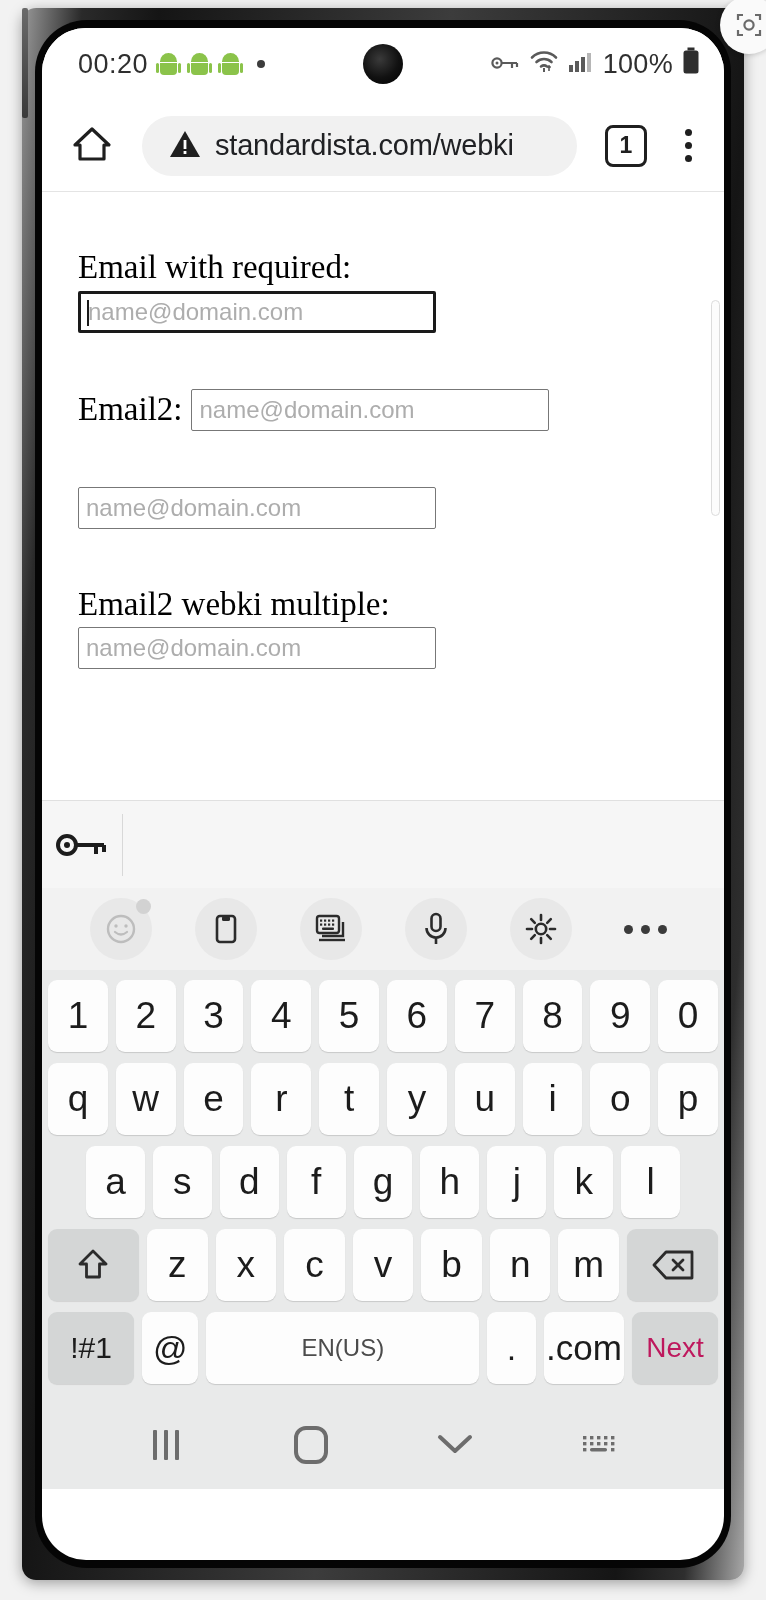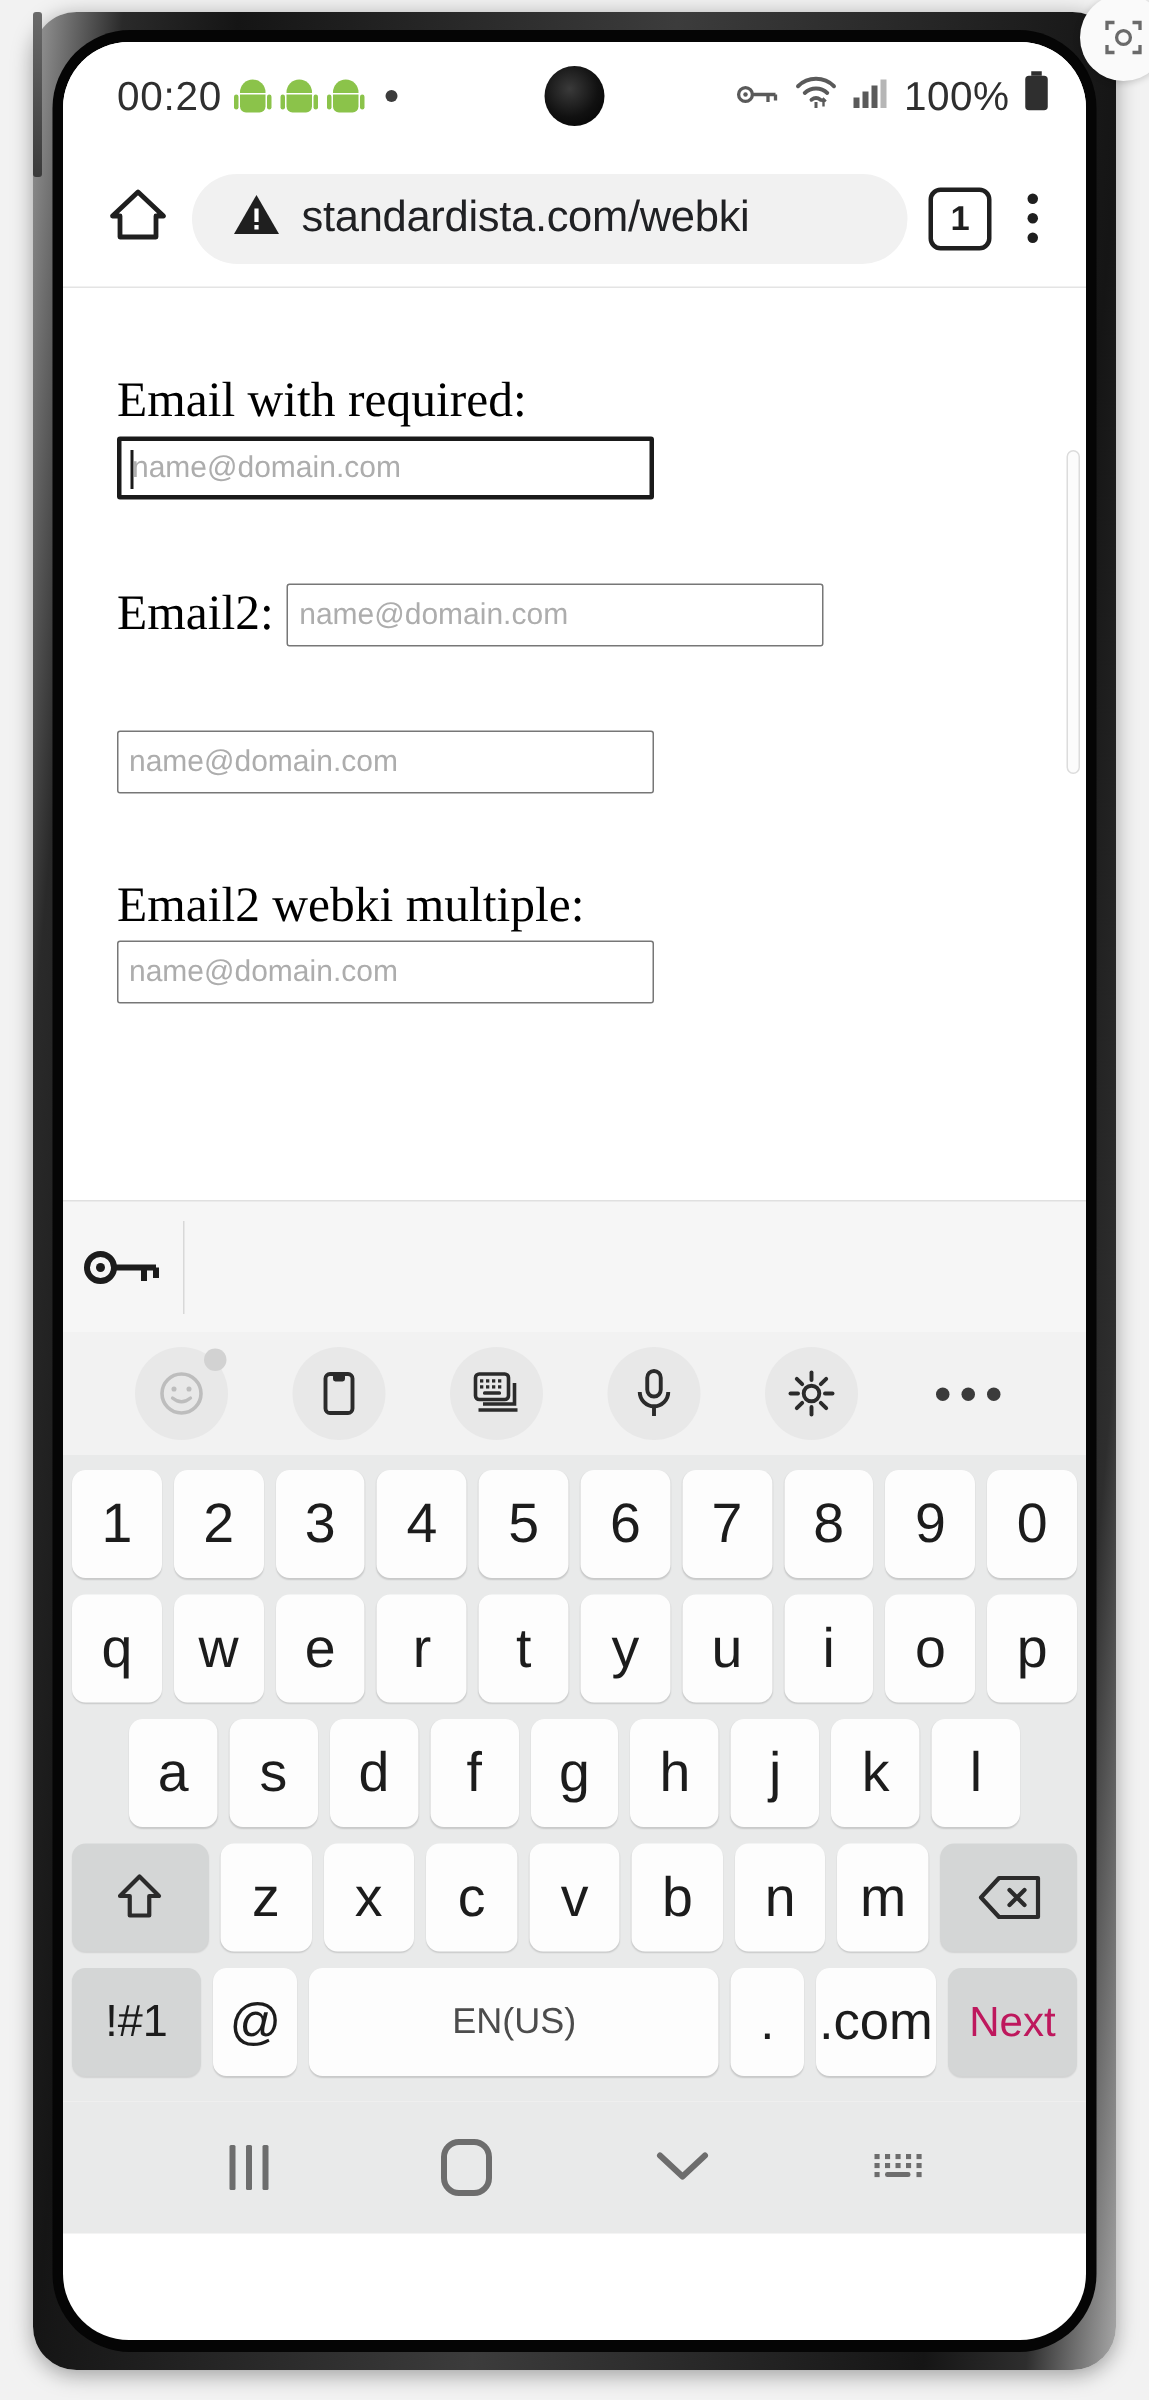--- a/index.html
+++ b/index.html
@@ -15,7 +15,7 @@
     position: absolute;
     left: 22px; top: 8px;
     width: 722px; height: 1572px;
-    border-radius: 29px;
+    border-radius: 14px;
     background: linear-gradient(95deg,#9a9a9a 0%,#2a2a2a 7%,#151515 16%,#3c3c3c 50%,#151515 85%,#2e2e2e 93%,#a8a8a8 100%);
     box-shadow: 0 3px 14px rgba(0,0,0,.35);
   }

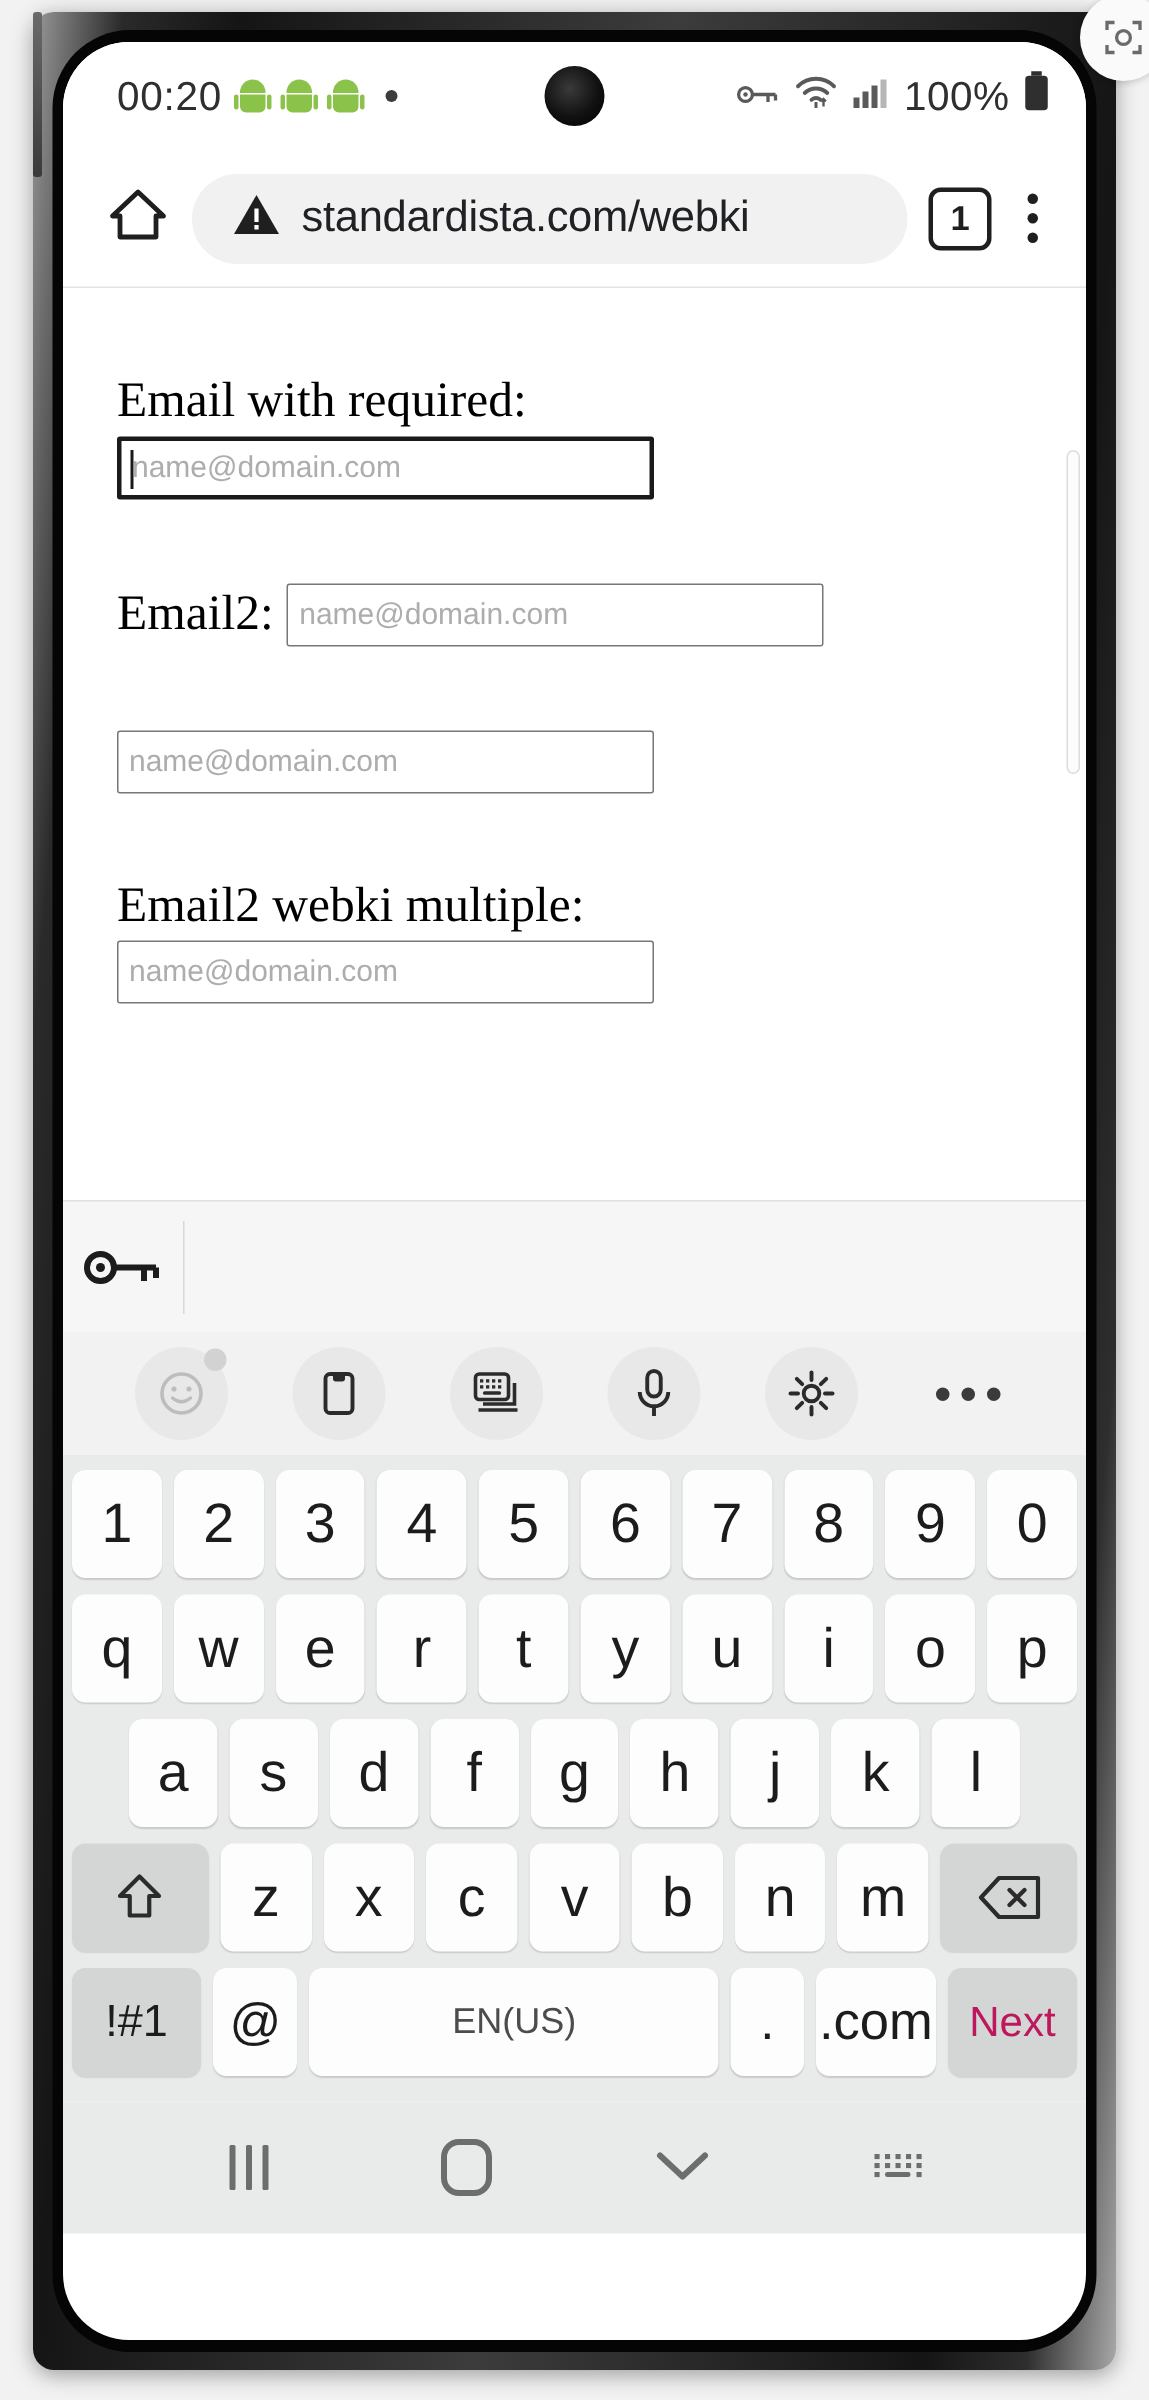--- a/index.html
+++ b/index.html
@@ -77,7 +77,7 @@
   
   #browser-bar {
     height: 92px; background: #ffffff;
-    display: flex; align-items: center; gap: 14px;
+    display: flex; align-items: center; gap: 28px;
     padding: 0 22px 0 28px;
     border-bottom: 1px solid #e4e4e4;
   }

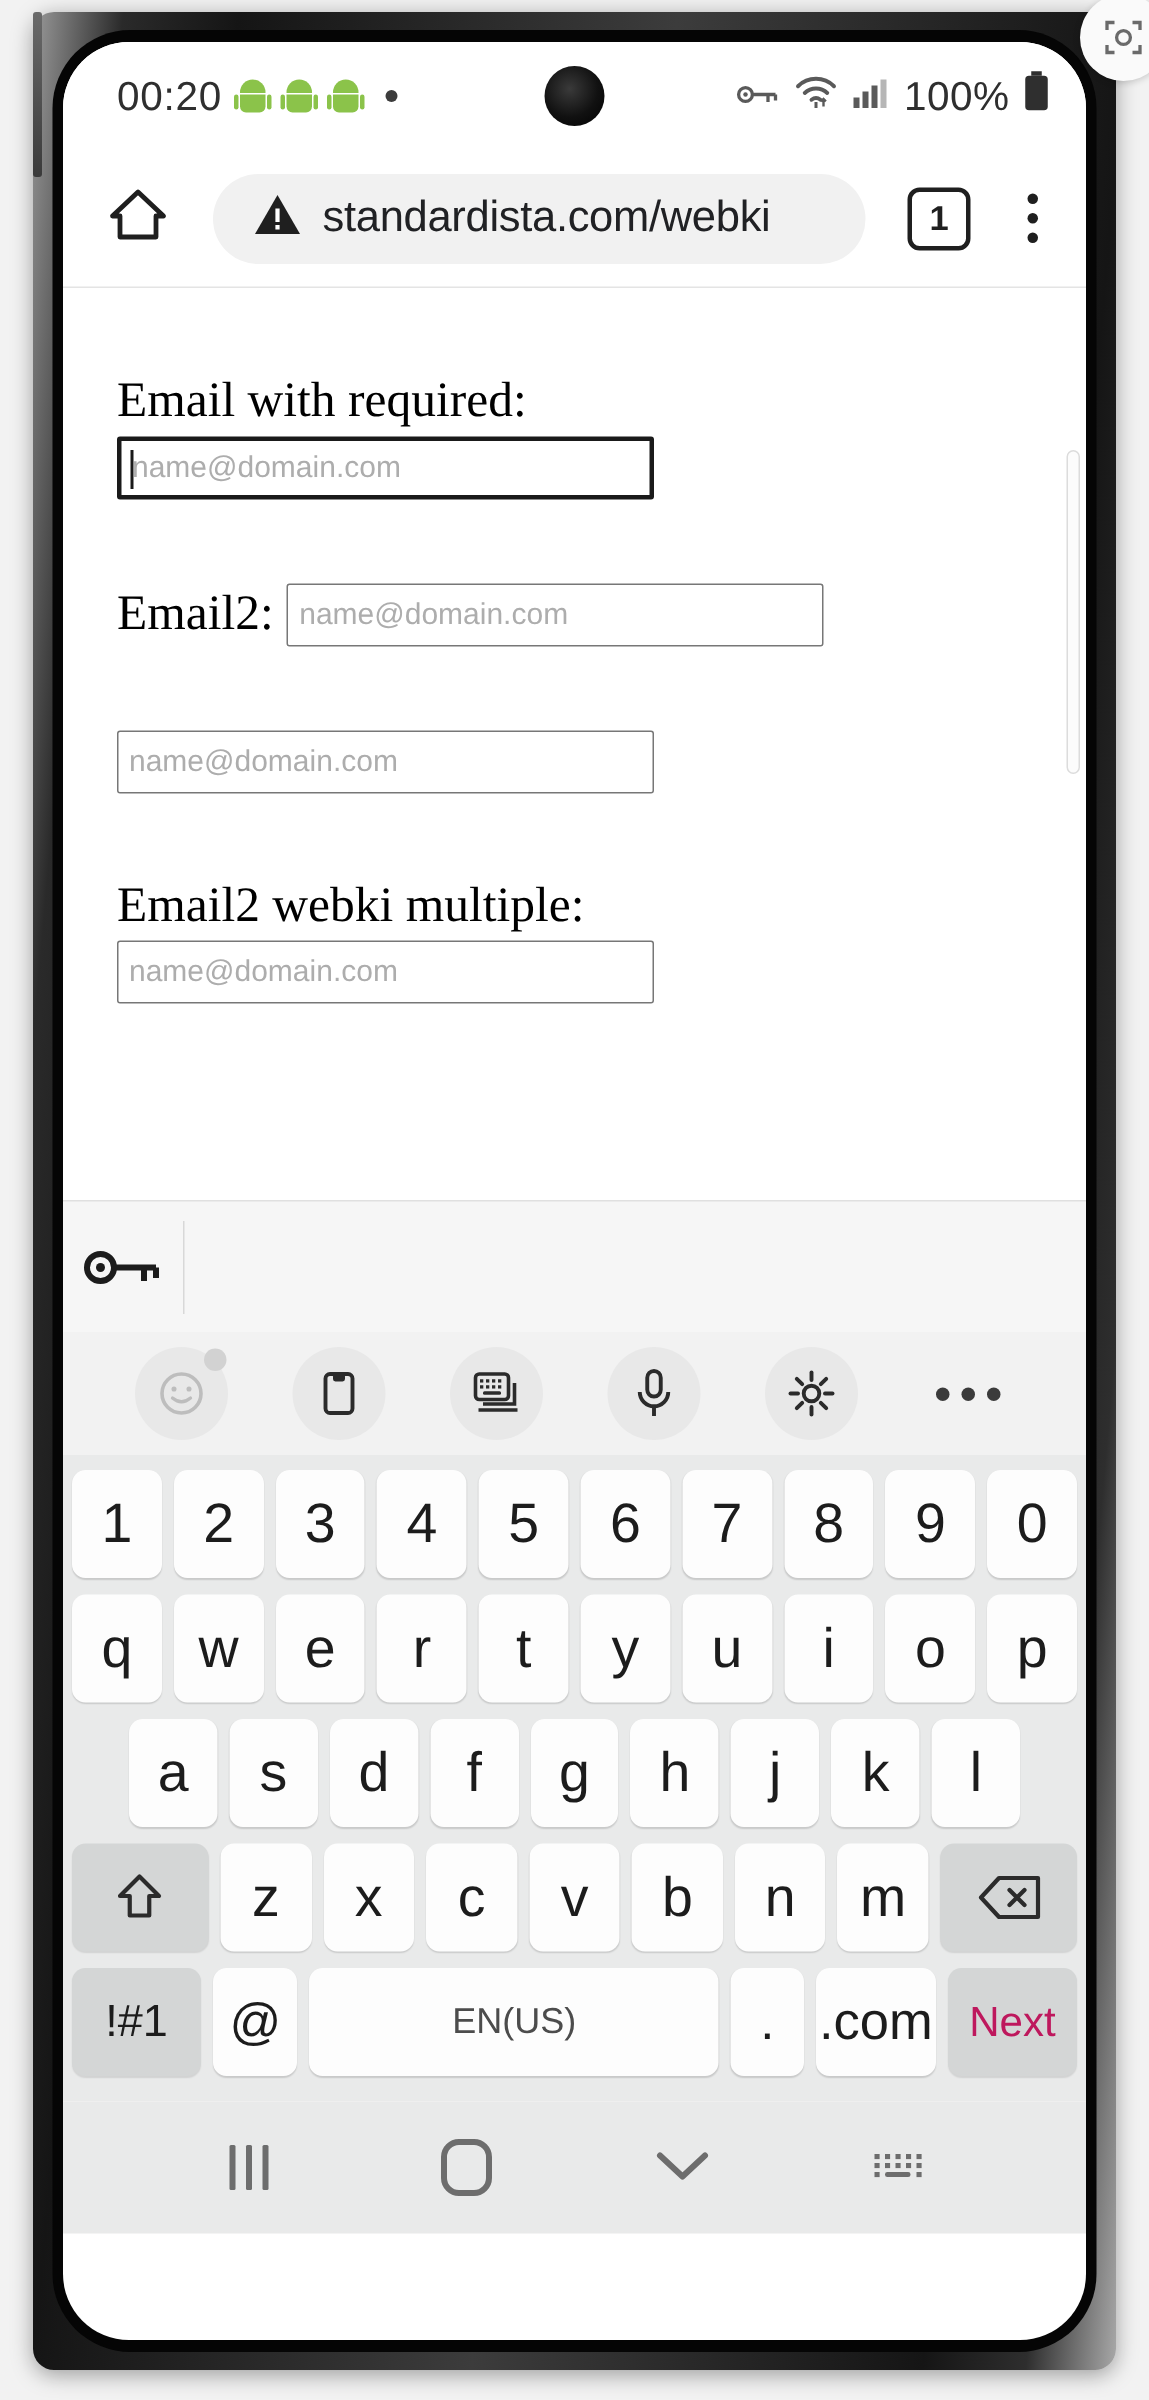--- a/index.html
+++ b/index.html
@@ -120,7 +120,7 @@
     border-radius: 2px;
     background: #fff;
     font-family: "Liberation Sans", sans-serif;
-    font-size: 20px;
+    font-size: 24px;
     color: #adadad;
     padding: 0 7px;
     line-height: 40px;

